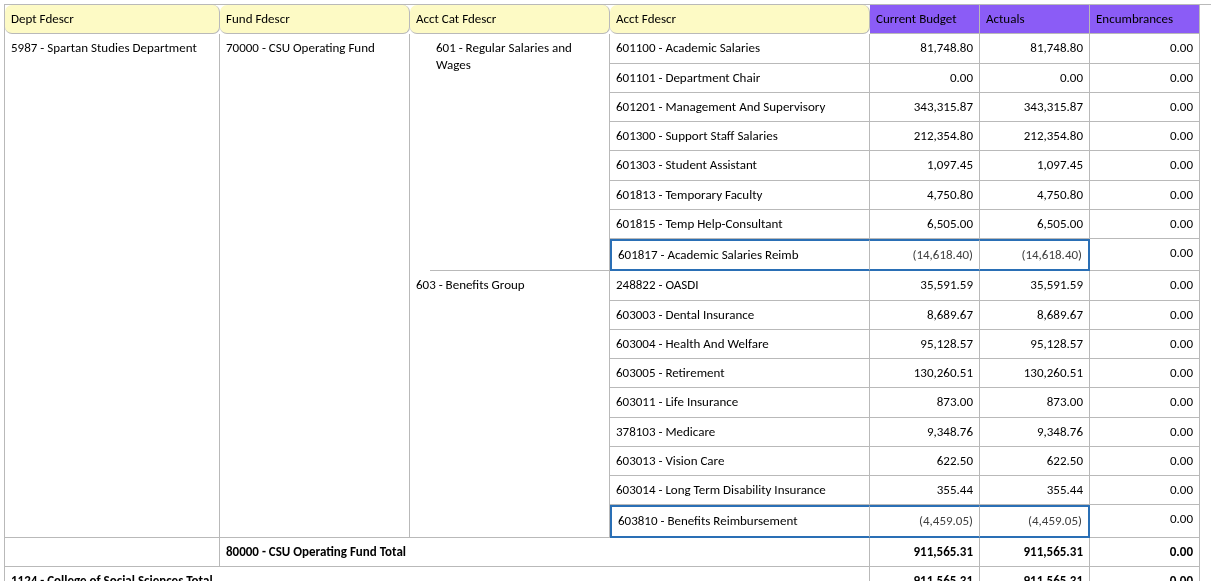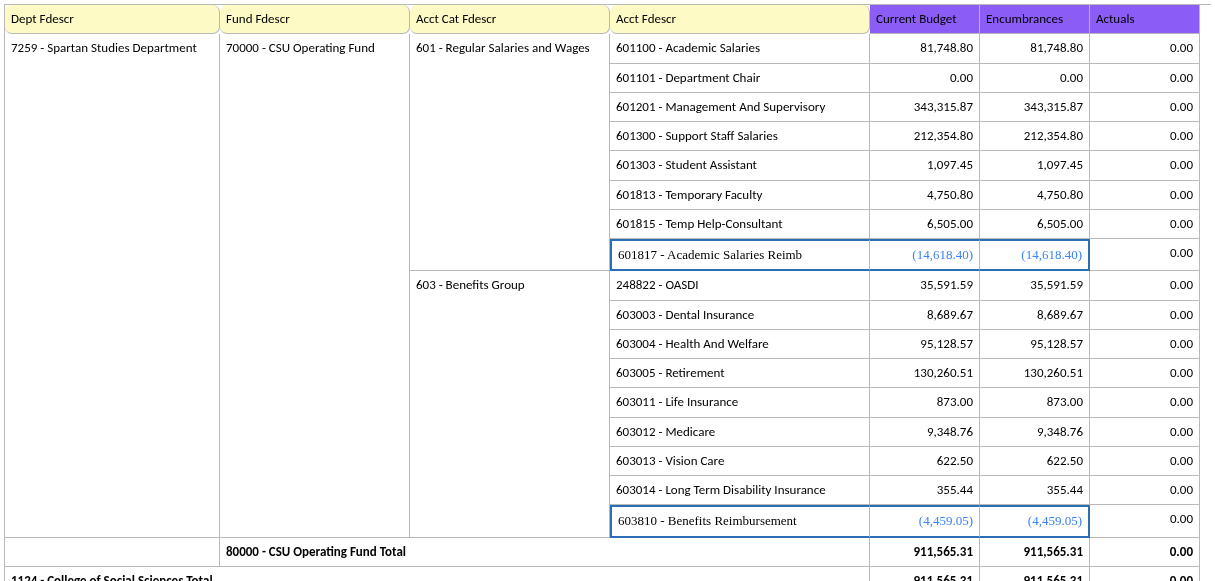--- a/index.html
+++ b/index.html
@@ -73,8 +73,8 @@
       <div class="cell hdr">Acct Cat Fdescr</div>
       <div class="cell hdr">Acct Fdescr</div>
       <div class="cell hdr-gray">Current Budget</div>
+      <div class="cell hdr-gray">Actuals</div>
       <div class="cell hdr-gray">Encumbrances</div>
-      <div class="cell hdr-gray">Actuals</div>
       <div class="cell top-align" style="grid-row: span 17;">7259 - Spartan Studies Department</div>
       <div class="cell top-align" style="grid-row: span 17;">70000 - CSU Operating Fund</div>
       <div class="cell top-align" style="grid-row: span 8;">601 - Regular Salaries and Wages</div>

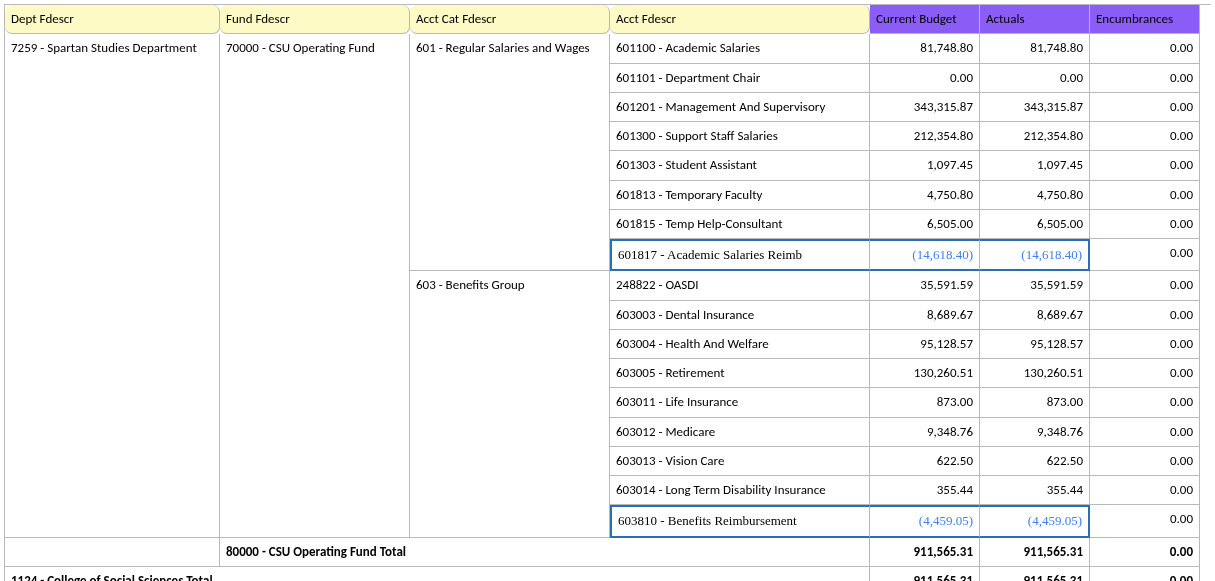--- a/index.html
+++ b/index.html
@@ -75,7 +75,7 @@
       <div class="cell hdr-gray">Current Budget</div>
       <div class="cell hdr-gray">Actuals</div>
       <div class="cell hdr-gray">Encumbrances</div>
-      <div class="cell top-align" style="grid-row: span 17;">7259 - Spartan Studies Department</div>
+      <div class="cell top-align" style="grid-row: span 17;">5987 - Spartan Studies Department</div>
       <div class="cell top-align" style="grid-row: span 17;">70000 - CSU Operating Fund</div>
       <div class="cell top-align" style="grid-row: span 8;">601 - Regular Salaries and Wages</div>
       <div class="cell ">601100 - Academic Salaries</div>

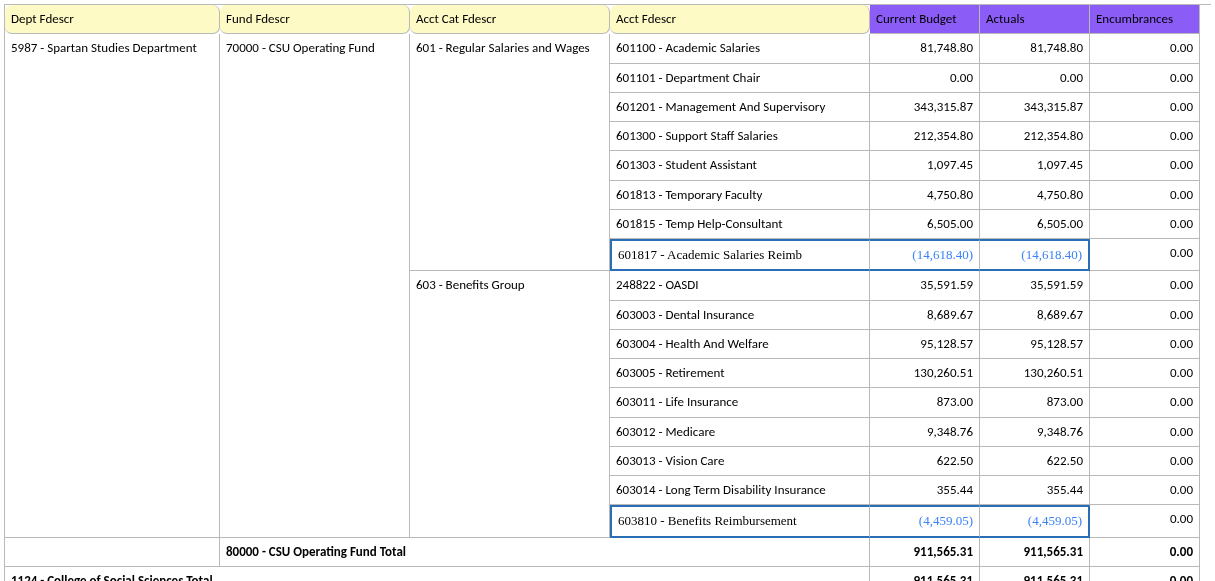--- a/index.html
+++ b/index.html
@@ -77,7 +77,7 @@
       <div class="cell hdr-gray">Encumbrances</div>
       <div class="cell top-align" style="grid-row: span 17;">5987 - Spartan Studies Department</div>
       <div class="cell top-align" style="grid-row: span 17;">70000 - CSU Operating Fund</div>
-      <div class="cell top-align" style="grid-row: span 8;">601 - Regular Salaries and Wages</div>
+      <div class="cell top-align" style="grid-row: span 8; margin-left: 20px;">601 - Regular Salaries and Wages</div>
       <div class="cell ">601100 - Academic Salaries</div>
       <div class="cell num">81,748.80</div>
       <div class="cell num">81,748.80</div>

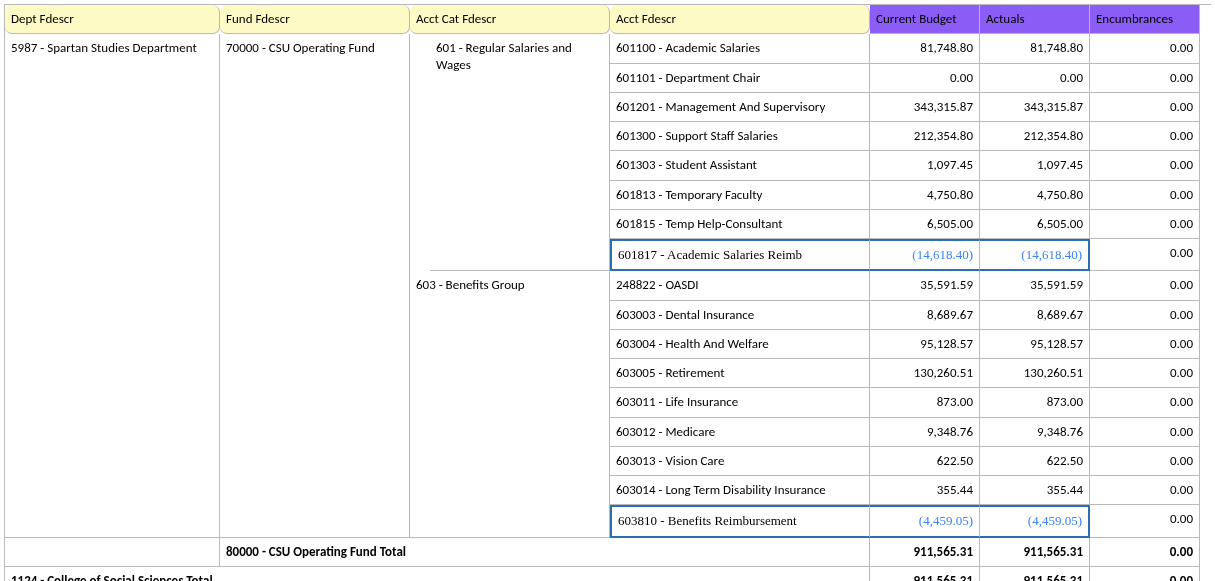--- a/index.html
+++ b/index.html
@@ -53,7 +53,7 @@
     align-self: stretch;
   }
   
-  .hl-top    { border-top:    2px solid #2a6fb5; font-family: Liberation Serif, serif; }
+  .hl-top    { border-top:    2px solid #2a6fb5; }
   .hl-bottom { border-bottom: 2px solid #2a6fb5; }
   .hl-left   { border-left:   2px solid #2a6fb5; }
   .hl-right  { border-right:  2px solid #2a6fb5; }

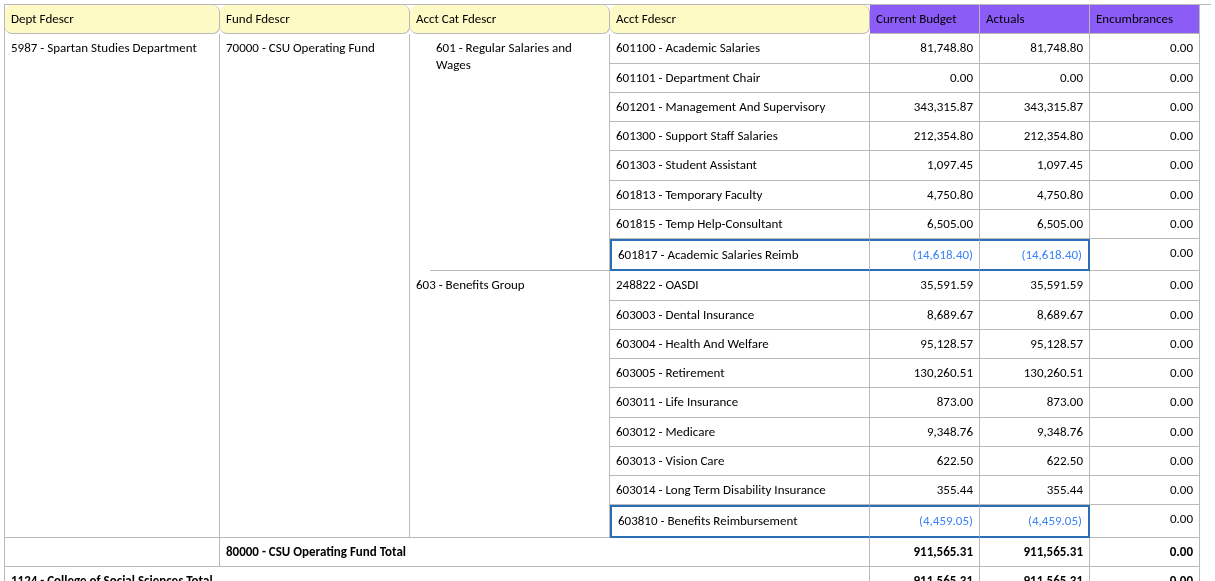--- a/index.html
+++ b/index.html
@@ -44,7 +44,7 @@
     font-variant-numeric: tabular-nums;
   }
   .neg {
-    color: #3b82f6;
+    color: #404040;
   }
   .bold {
     font-weight: 700;

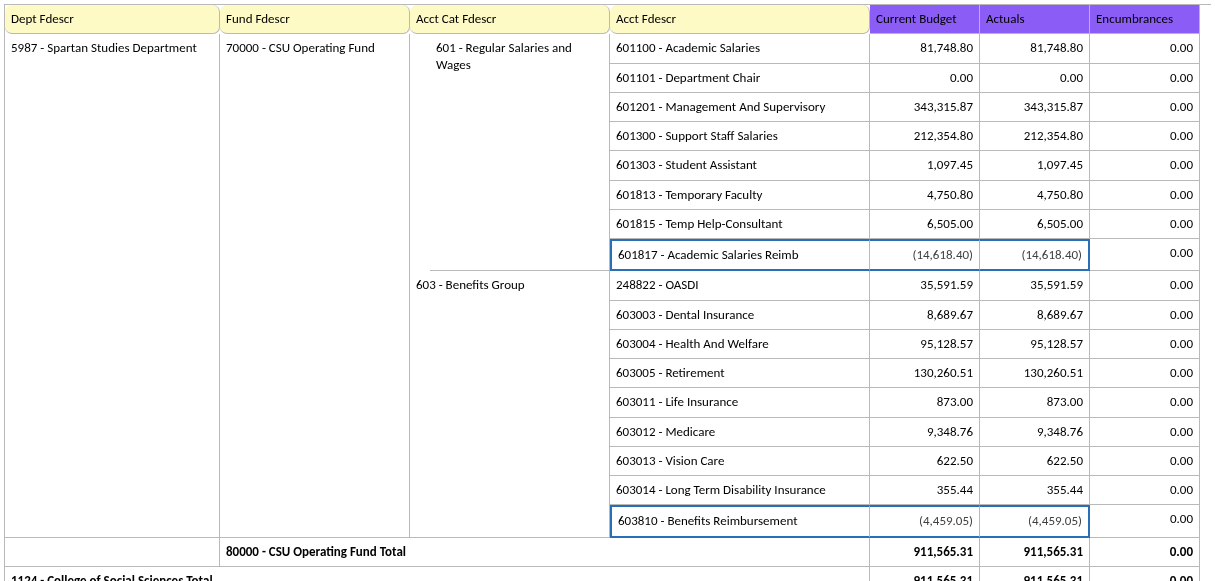--- a/index.html
+++ b/index.html
@@ -131,7 +131,7 @@
       <div class="cell num">873.00</div>
       <div class="cell num">873.00</div>
       <div class="cell num">0.00</div>
-      <div class="cell ">603012 - Medicare</div>
+      <div class="cell ">378103 - Medicare</div>
       <div class="cell num">9,348.76</div>
       <div class="cell num">9,348.76</div>
       <div class="cell num">0.00</div>

